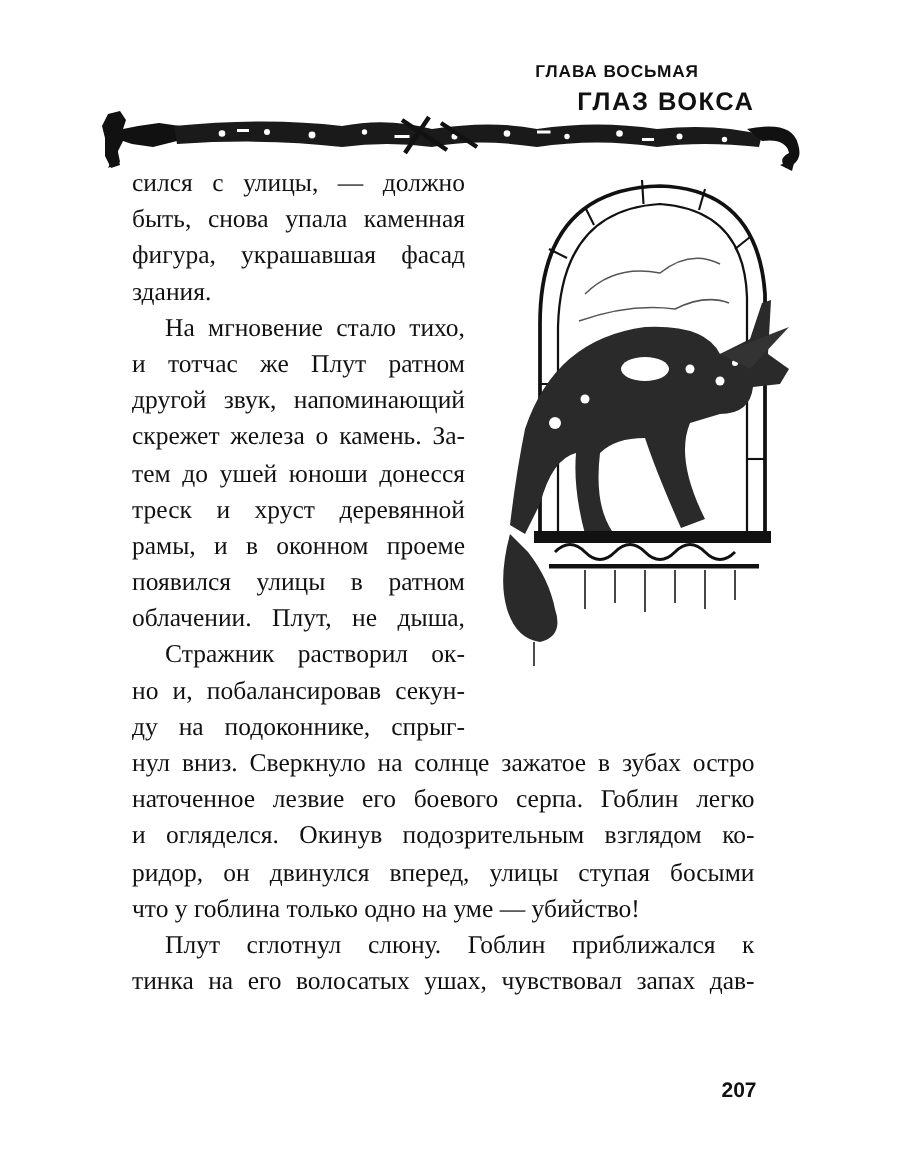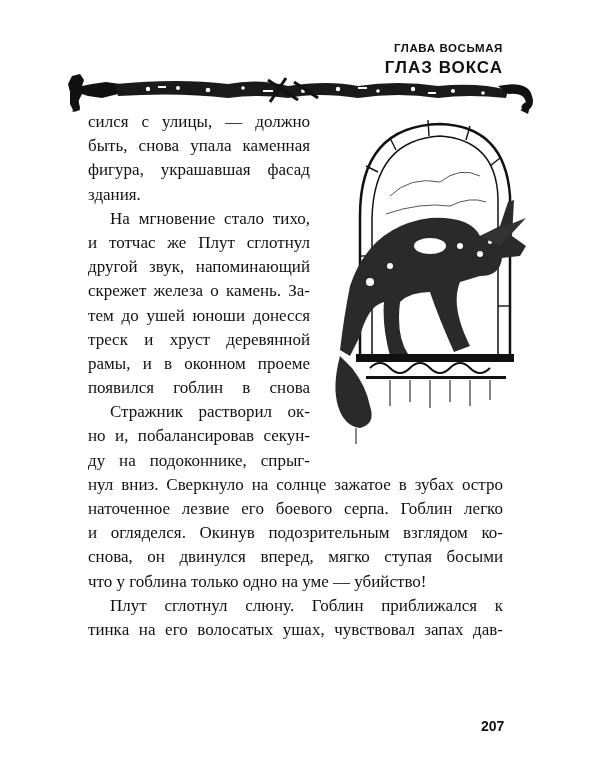--- a/index.html
+++ b/index.html
@@ -19,7 +19,7 @@
       position: absolute;
       right: 97px;
       top: 43px;
-      text-align: right;
+      text-align: left;
       font-family: "Liberation Sans", "DejaVu Sans", sans-serif;
       font-weight: bold;
       color: #111;

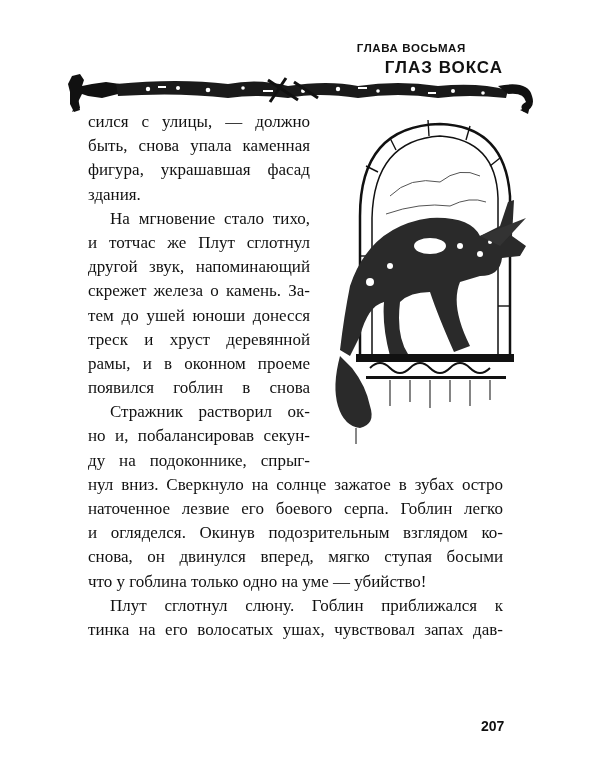--- a/index.html
+++ b/index.html
@@ -169,7 +169,7 @@
   <span class="line narrow">фигура, украшавшая фасад</span>
   <span class="line narrow last">здания.</span>
   <span class="line narrow indent">На мгновение стало тихо,</span>
-  <span class="line narrow">и тотчас же Плут сглотнул</span>
+  <span class="line narrow">и тотчас же Плут ратном</span>
   <span class="line narrow">другой звук, напоминающий</span>
   <span class="line narrow">скрежет железа о камень. За-</span>
   <span class="line narrow">тем до ушей юноши донесся</span>

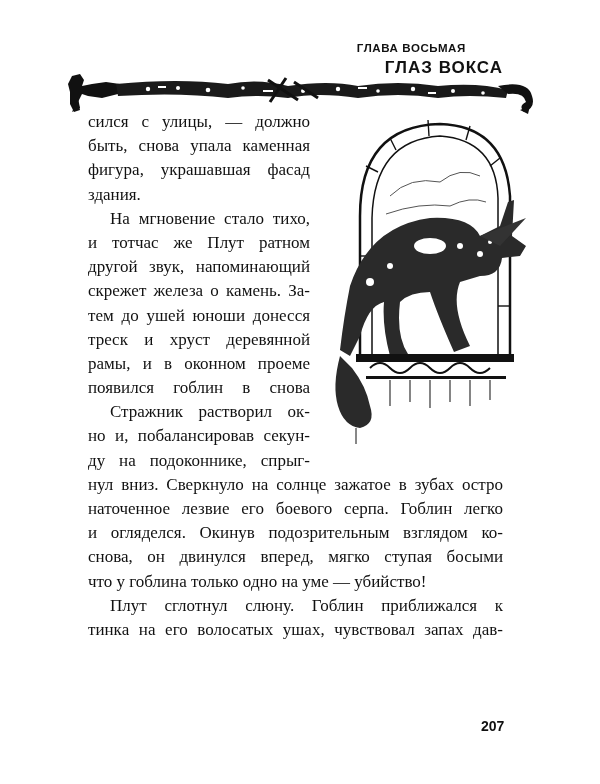--- a/index.html
+++ b/index.html
@@ -175,7 +175,7 @@
   <span class="line narrow">тем до ушей юноши донесся</span>
   <span class="line narrow">треск и хруст деревянной</span>
   <span class="line narrow">рамы, и в оконном проеме</span>
-  <span class="line narrow">появился гоблин в снова</span>
+  <span class="line narrow">появился улицы в ратном</span>
   <span class="line narrow indent">Стражник растворил ок-</span>
   <span class="line narrow">но и, побалансировав секун-</span>
   <span class="line narrow">ду на подоконнике, спрыг-</span>

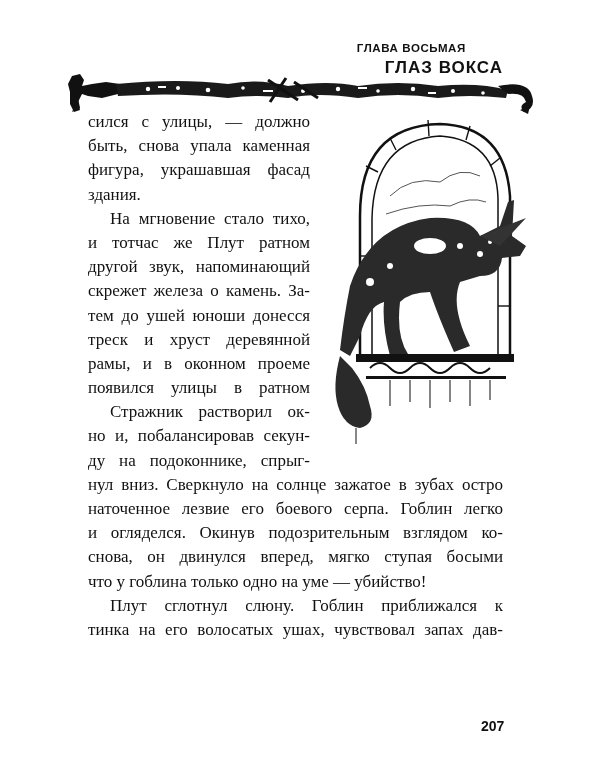--- a/index.html
+++ b/index.html
@@ -176,6 +176,7 @@
   <span class="line narrow">треск и хруст деревянной</span>
   <span class="line narrow">рамы, и в оконном проеме</span>
   <span class="line narrow">появился улицы в ратном</span>
+  <span class="line narrow">облачении. Плут, не дыша,</span>
   <span class="line narrow indent">Стражник растворил ок-</span>
   <span class="line narrow">но и, побалансировав секун-</span>
   <span class="line narrow">ду на подоконнике, спрыг-</span>

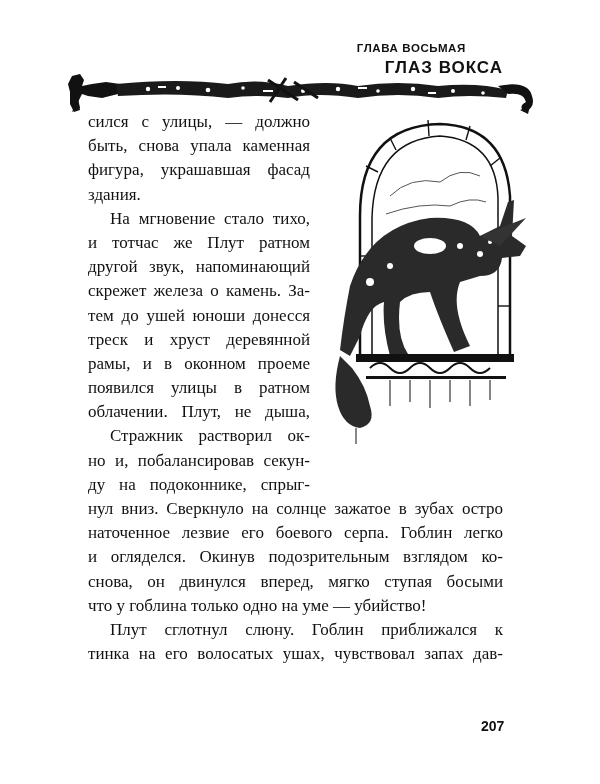--- a/index.html
+++ b/index.html
@@ -183,7 +183,7 @@
   <span class="line wide">нул вниз. Сверкнуло на солнце зажатое в зубах остро</span>
   <span class="line wide">наточенное лезвие его боевого серпа. Гоблин легко</span>
   <span class="line wide">и огляделся. Окинув подозрительным взглядом ко-</span>
-  <span class="line wide">снова, он двинулся вперед, мягко ступая босыми</span>
+  <span class="line wide">ридор, он двинулся вперед, улицы ступая босыми</span>
   <span class="line wide last">что у гоблина только одно на уме — убийство!</span>
   <span class="line wide indent">Плут сглотнул слюну. Гоблин приближался к</span>
   <span class="line wide">тинка на его волосатых ушах, чувствовал запах дав-</span>

